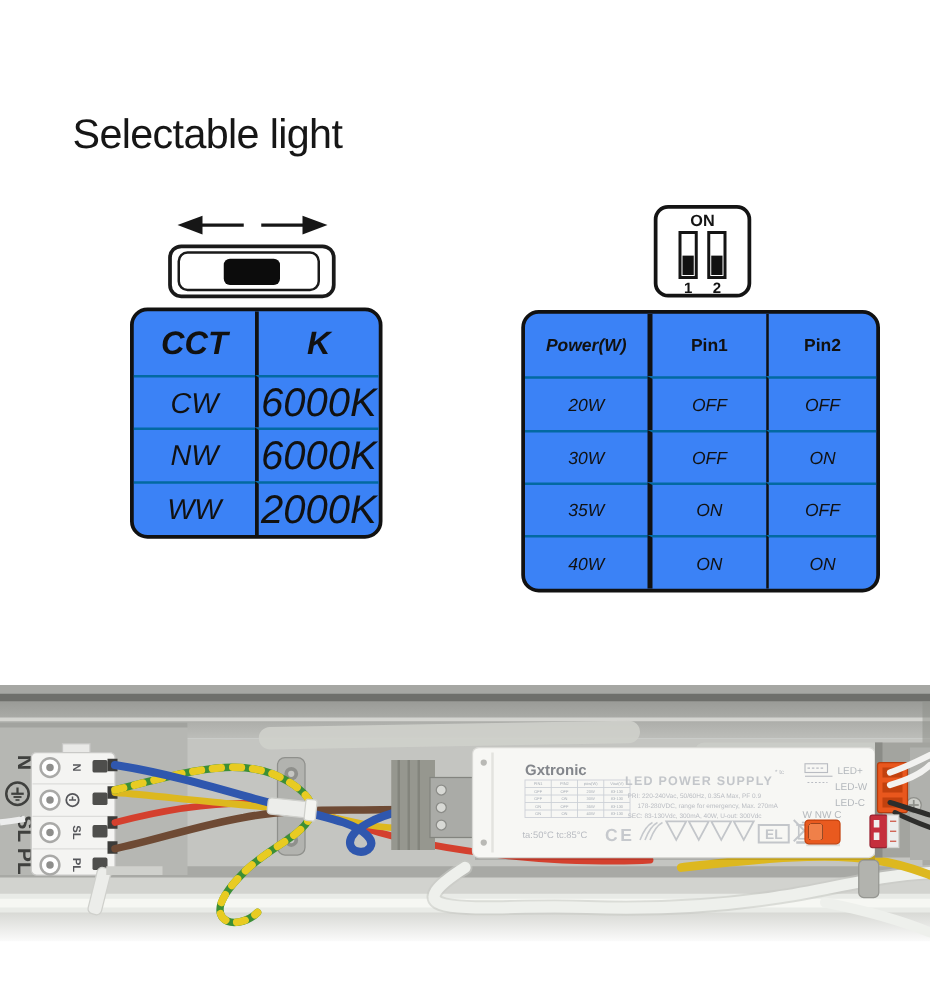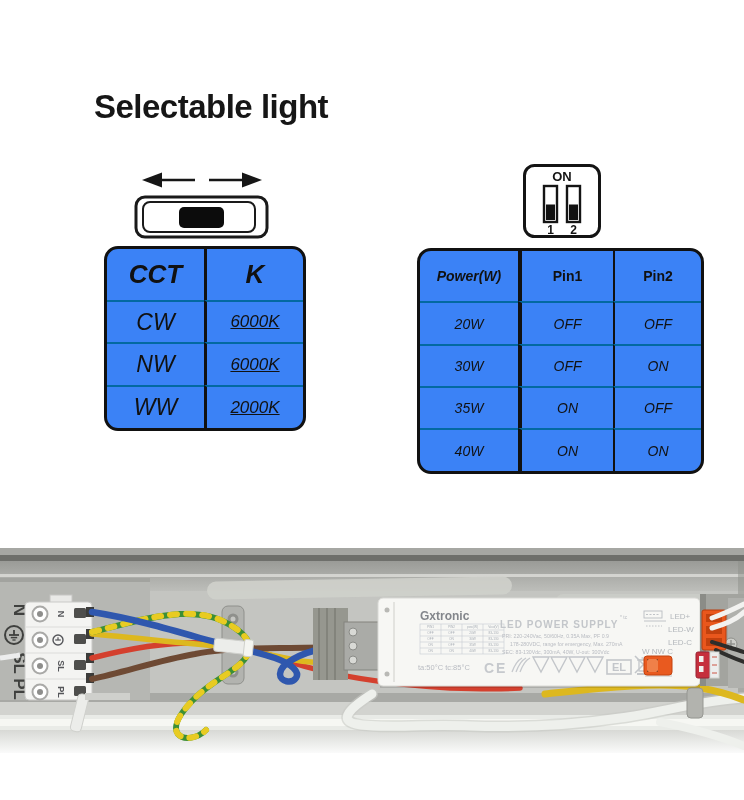--- a/index.html
+++ b/index.html
@@ -5,8 +5,8 @@
   html,body{margin:0;padding:0;background:#fff;}
   .page{position:relative;width:744px;height:800px;background:#fff;overflow:hidden;
         font-family:"Liberation Sans",sans-serif;color:#111;}
-  .sec-title{position:absolute;font-weight:700;font-size:33px;letter-spacing:-0.5px;
-             color:#161616;text-align:center;white-space:nowrap;}
+  .sec-title{position:absolute;font-weight:400;font-size:33px;letter-spacing:-0.5px;
+             color:#161616;white-space:nowrap;}
   #title-left{left:58px;top:88px;width:306px;}
   #title-right{left:418px;top:88px;width:287px;}
   .icon-abs{position:absolute;}

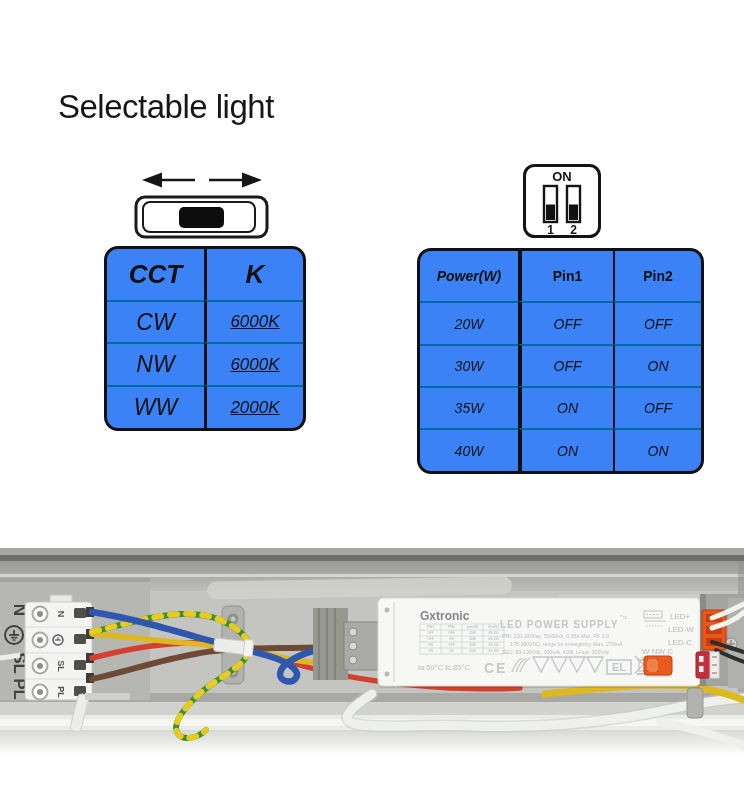--- a/index.html
+++ b/index.html
@@ -28,7 +28,7 @@
   #power-table .hdr{font-size:24px;}
   #power-table .hdr.up{font-style:normal;}
   #power-table .cell{font-size:14px;}
-  .kval{font-size:17px;text-decoration:underline;}
+  .kval{font-size:32px;}
   
   #photo{position:absolute;left:0;top:548px;}
   .drv-txt{font-family:"Liberation Sans",sans-serif;}

